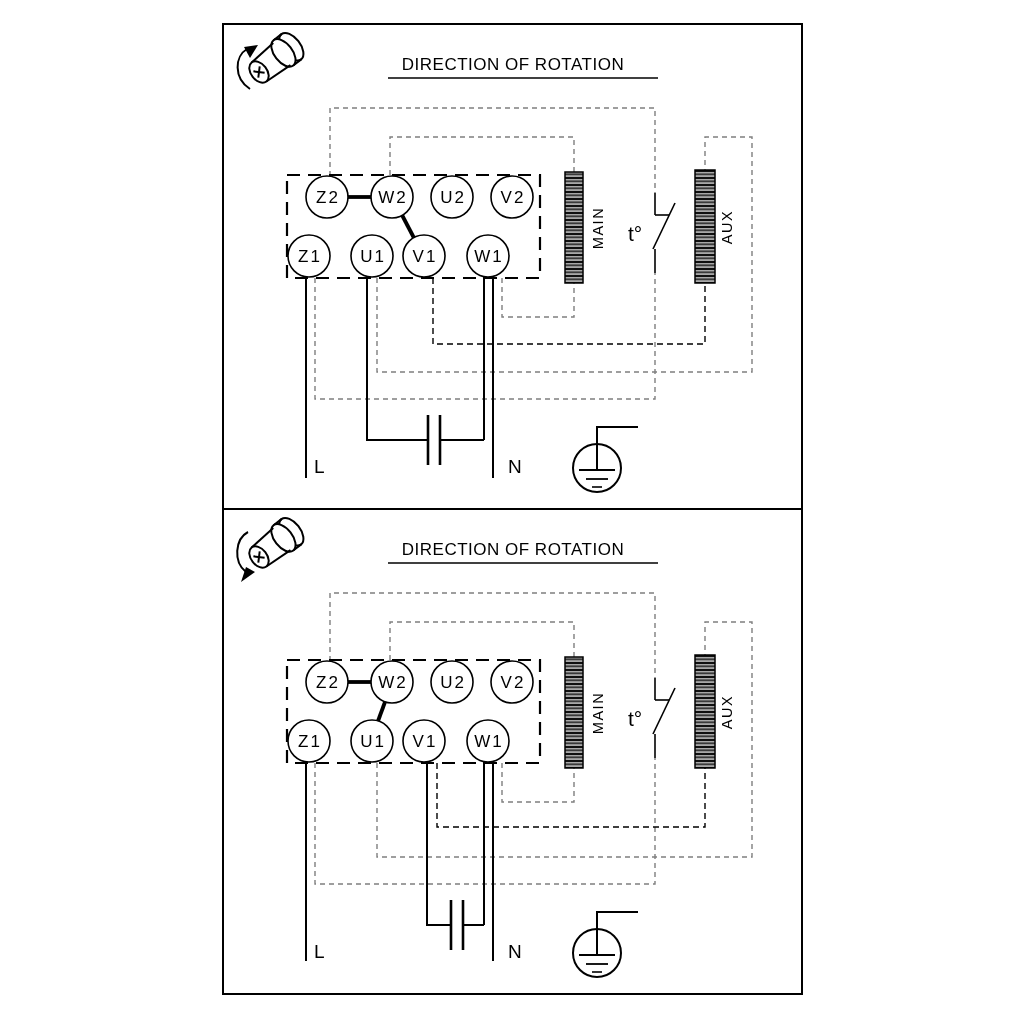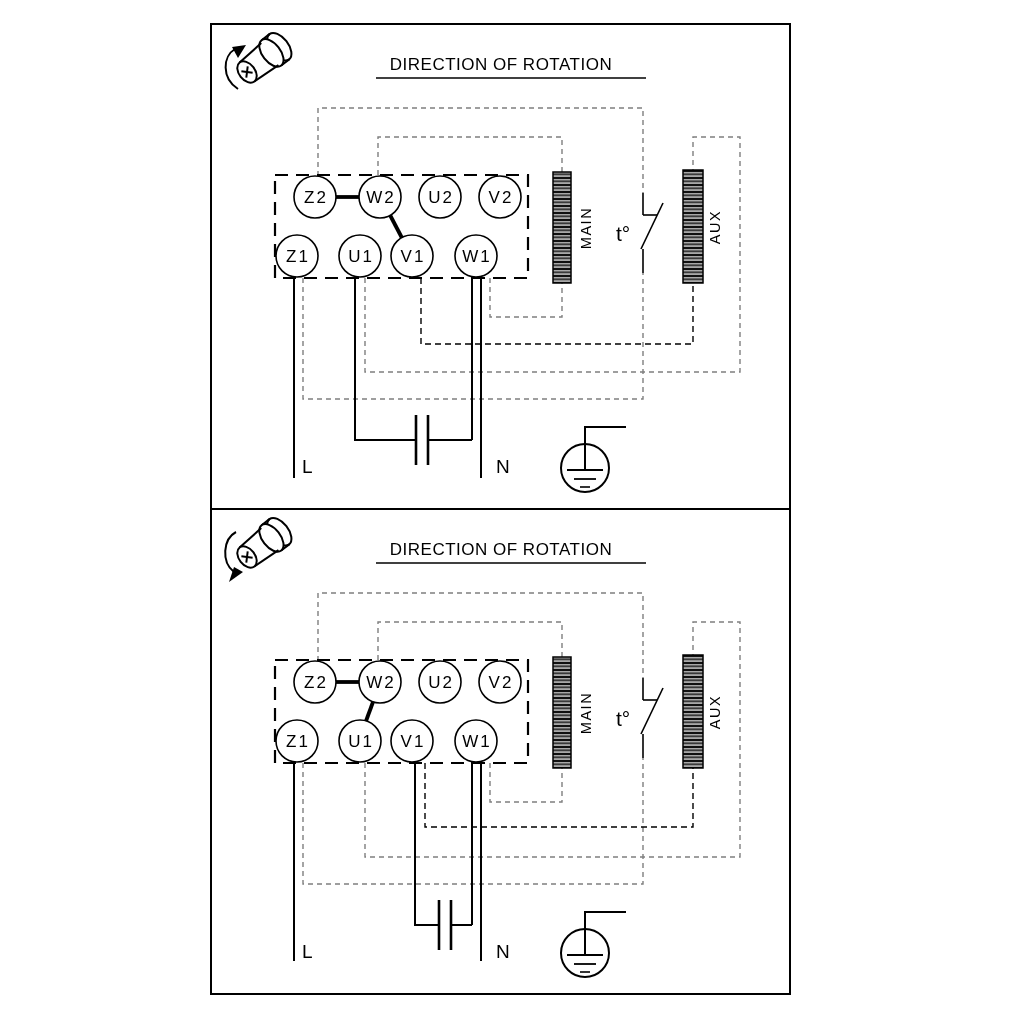--- a/index.html
+++ b/index.html
@@ -3,7 +3,7 @@
 <meta charset="utf-8">
 <style>
   html,body{margin:0;padding:0;background:#fff;width:1024px;height:1024px;position:relative;overflow:hidden}
-  .panel{position:absolute;left:210px;width:581px;height:487px}
+  .panel{position:absolute;left:222px;width:581px;height:487px}
   .panel svg{position:absolute;inset:0;display:block}
   text{font-family:"Liberation Sans","DejaVu Sans",sans-serif;fill:#000}
   .frame{fill:none;stroke:#000;stroke-width:2}

